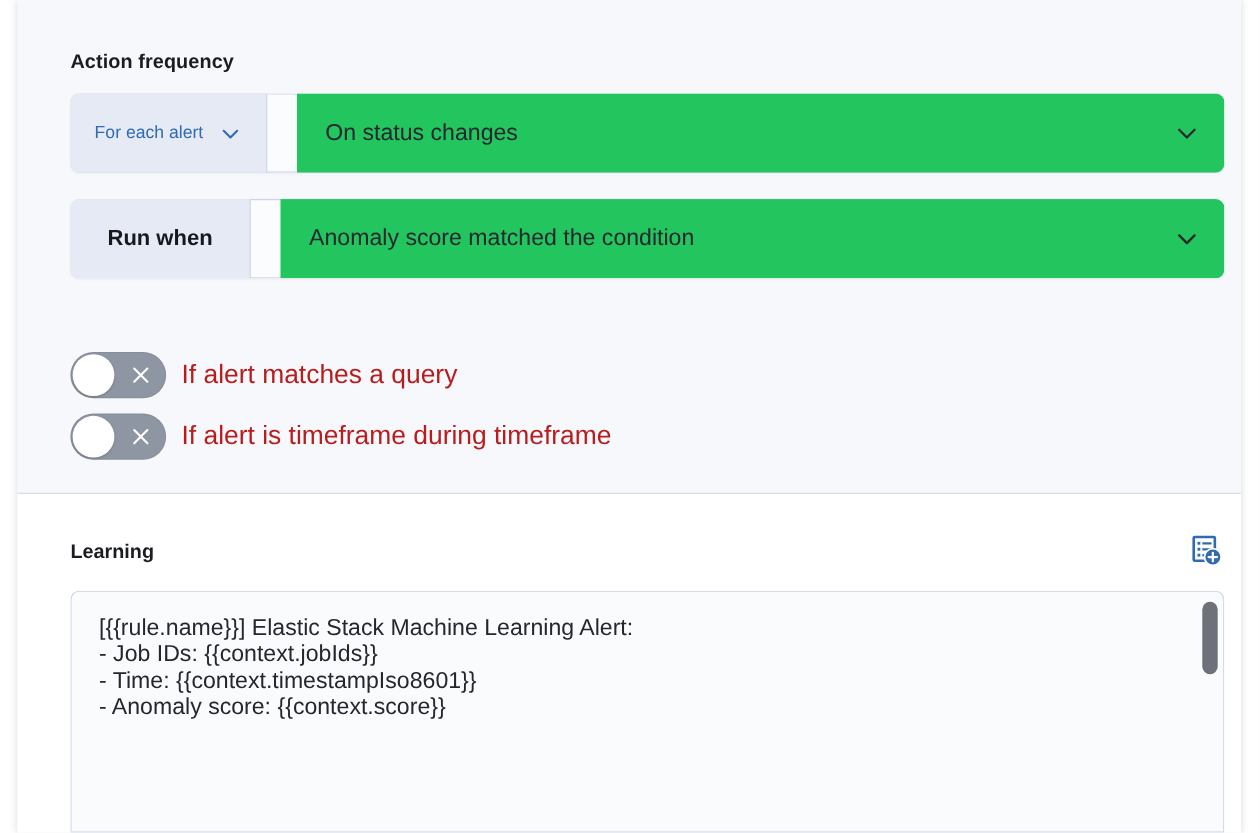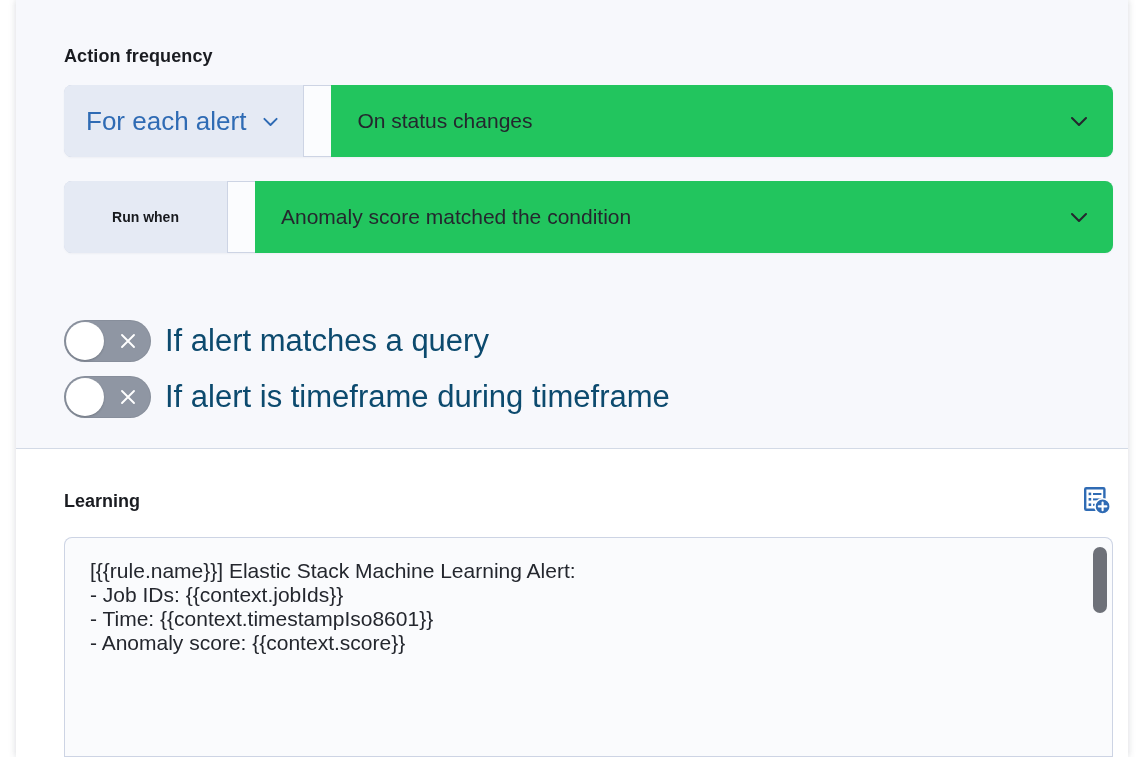--- a/index.html
+++ b/index.html
@@ -86,7 +86,7 @@
   }
 
   .prepend-text-link {
-    font-size: 26px;
+    font-size: 16px;
     color: #2f6bb4;
     font-weight: 400;
   }

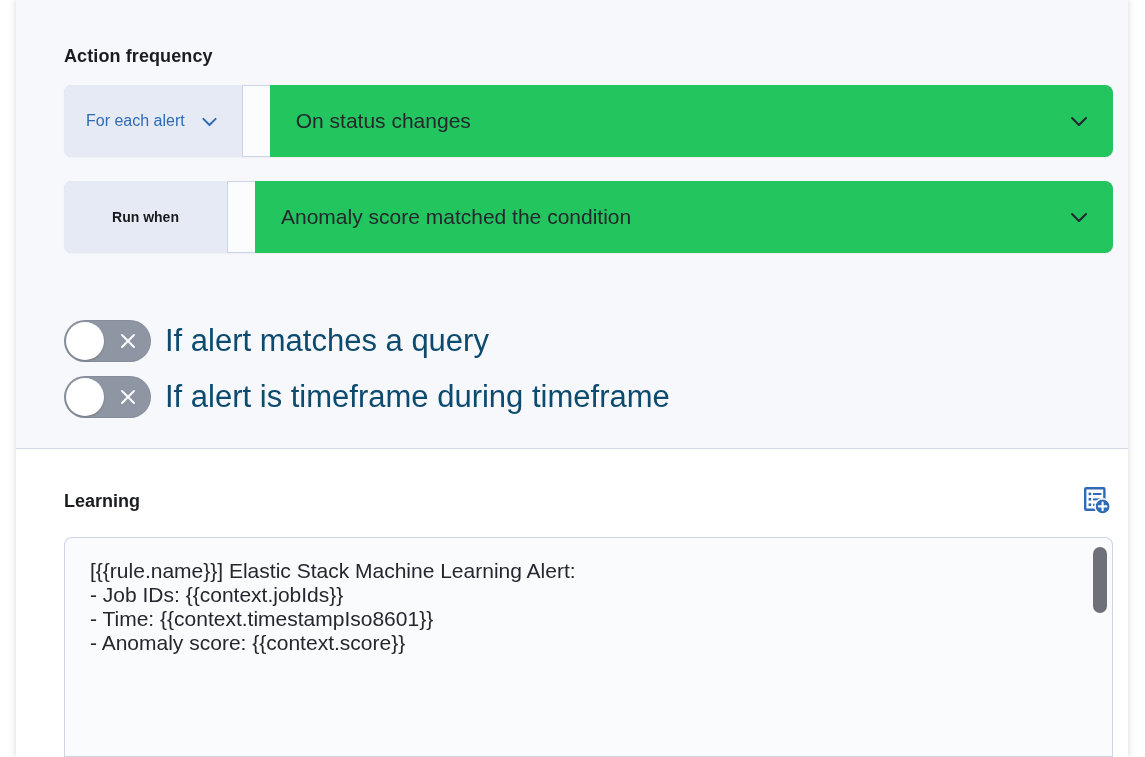--- a/index.html
+++ b/index.html
@@ -92,7 +92,7 @@
   }
 
   .prepend-text-static {
-    font-size: 14px;
+    font-size: 20px;
     color: #17191d;
     font-weight: 700;
   }

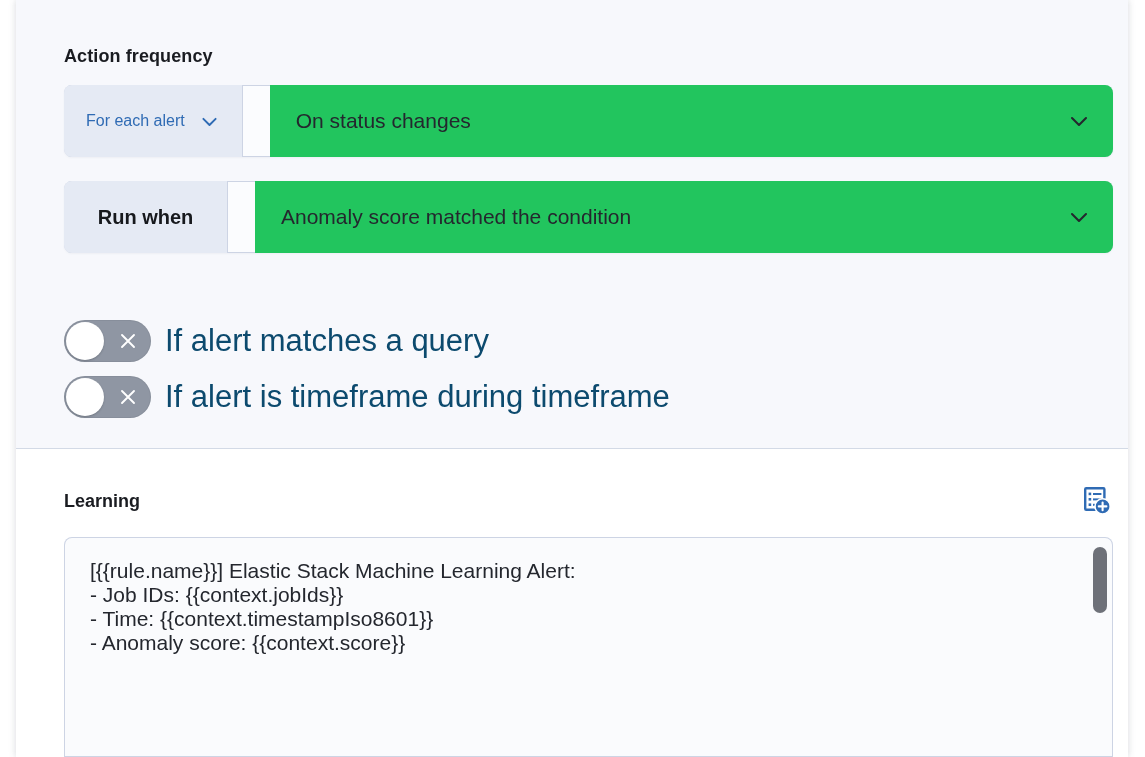--- a/index.html
+++ b/index.html
@@ -160,8 +160,8 @@
   }
 
   .toggle-label {
-    font-size: 31px;
-    color: #0c4a6e;
+    font-size: 24px;
+    color: #b91c1c;
   }
 
   

